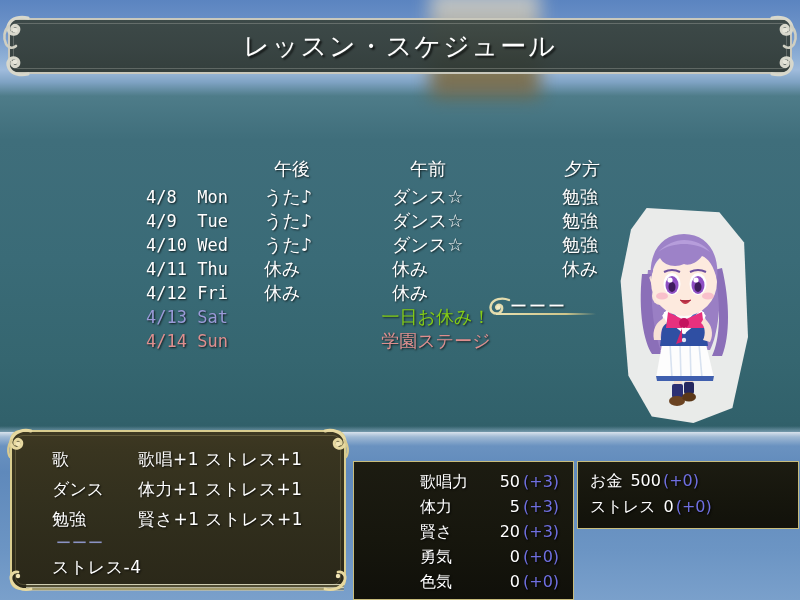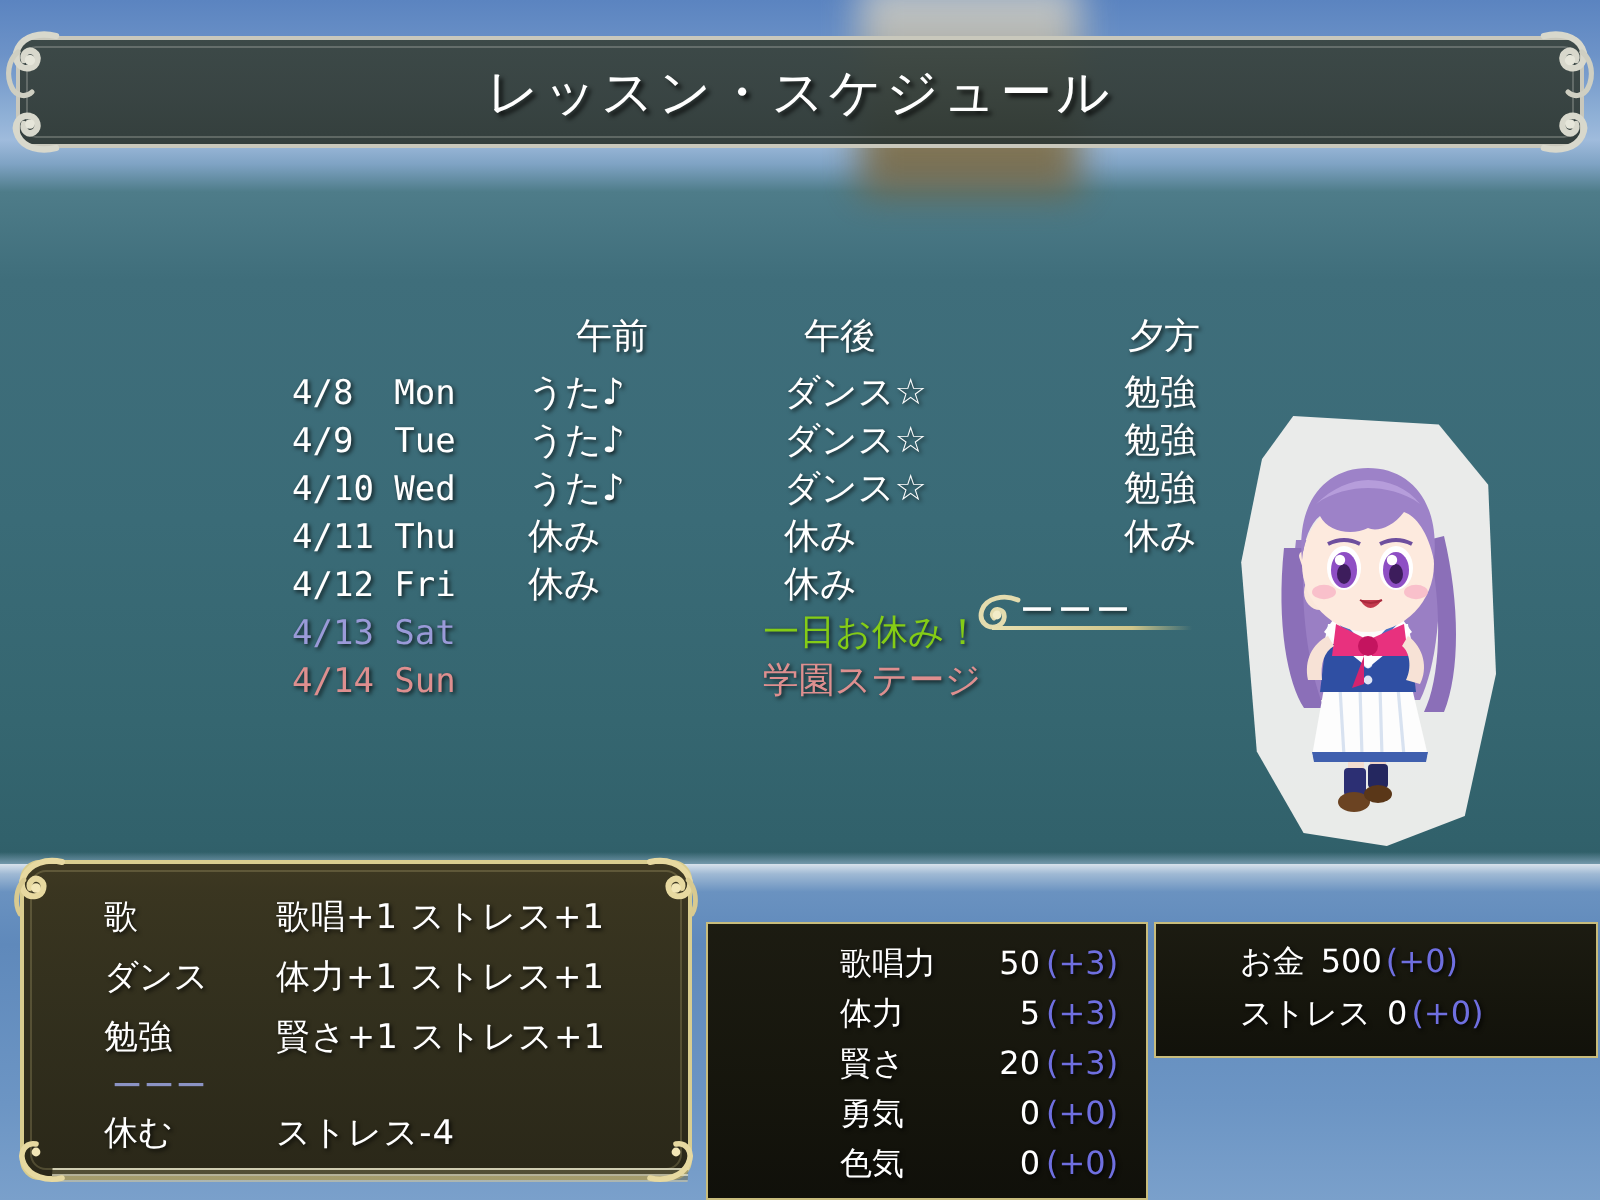--- a/index.html
+++ b/index.html
@@ -261,8 +261,8 @@
 
     <div class="sched-head">
       <span class="c-date"></span>
+      <span class="c-slot c-pm hdr">午後</span>
       <span class="c-slot c-am hdr">午前</span>
-      <span class="c-slot c-pm hdr">午後</span>
       <span class="c-slot c-eve hdr">夕方</span>
     </div>
 

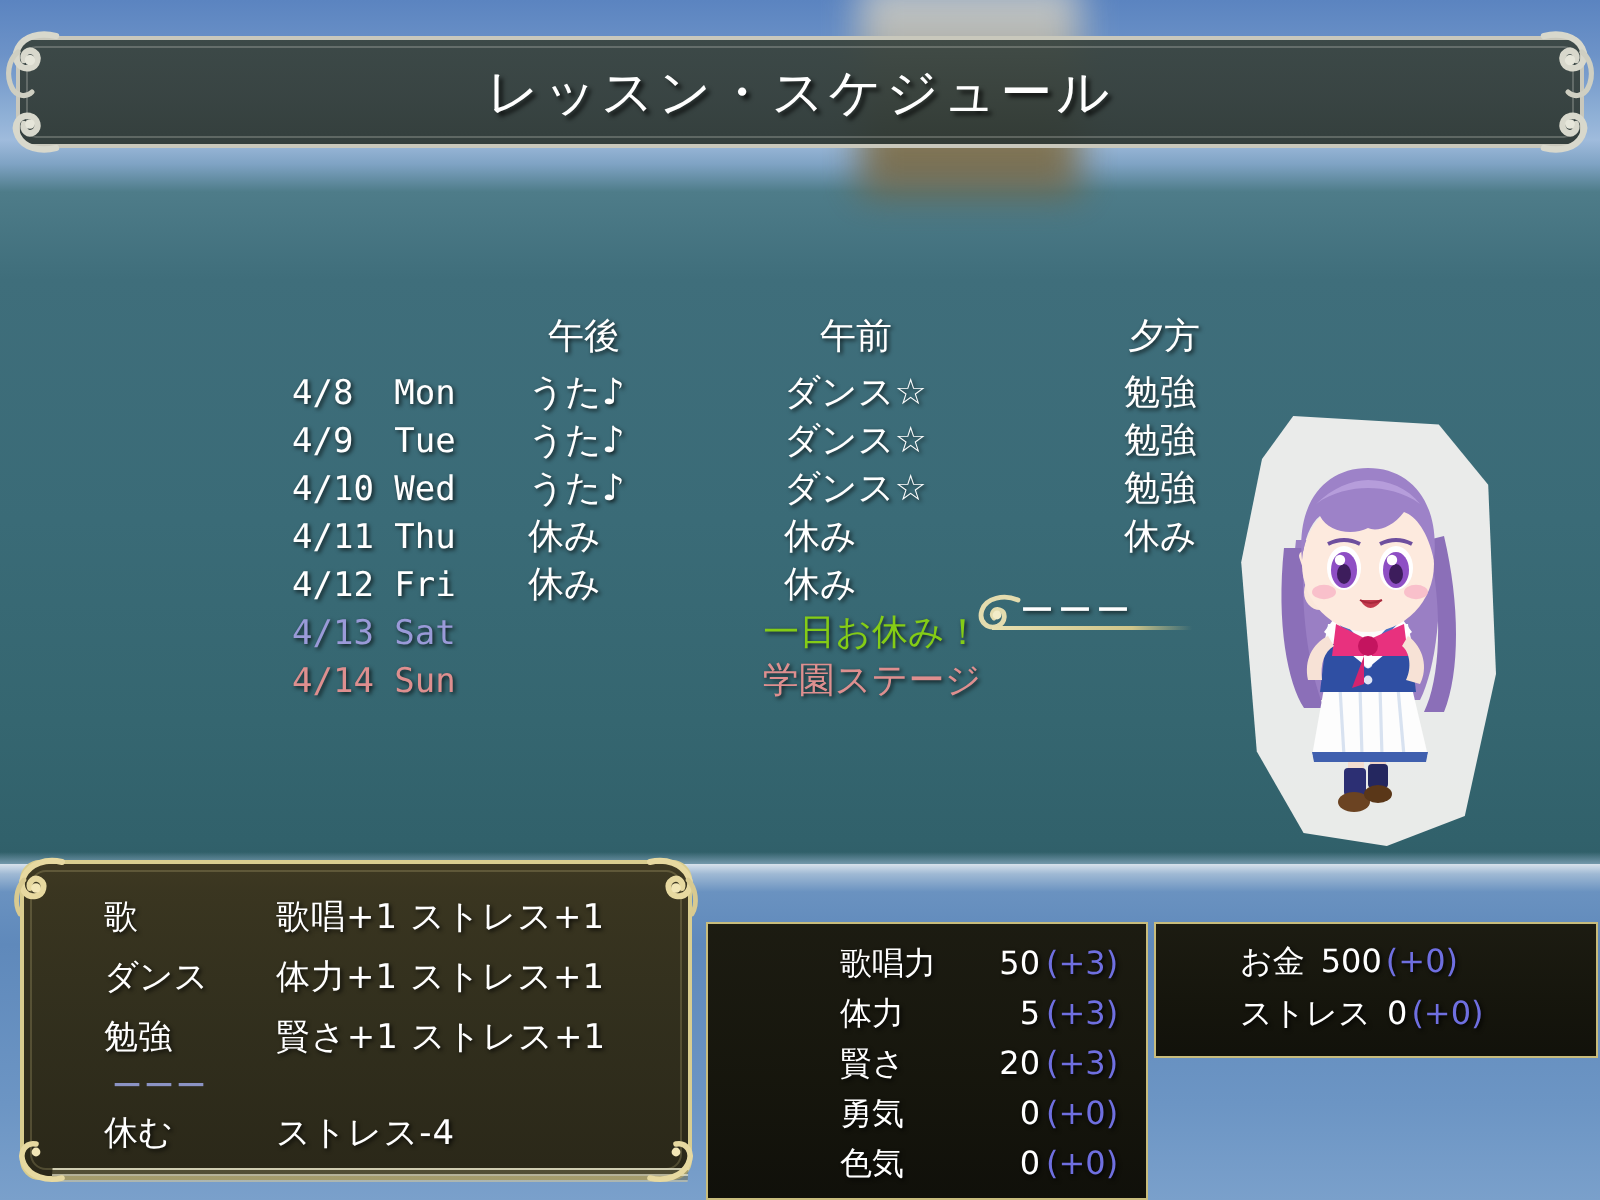--- a/index.html
+++ b/index.html
@@ -202,7 +202,7 @@
     background: linear-gradient(180deg, rgba(26,24,12,.97) 0%, rgba(20,19,9,.98) 60%, rgba(16,15,7,.98) 100%);
     border: 1px solid #c8bc7c;
   }
-  .money-list { position: absolute; left: 42px; top: 8px; right: 6px; color: #fff; }
+  .money-list { position: absolute; left: 12px; top: 8px; right: 6px; color: #fff; }
   .money-row {
     display: flex; height: 26px; align-items: flex-start;
     font-size: 16px; line-height: 22px; white-space: nowrap;

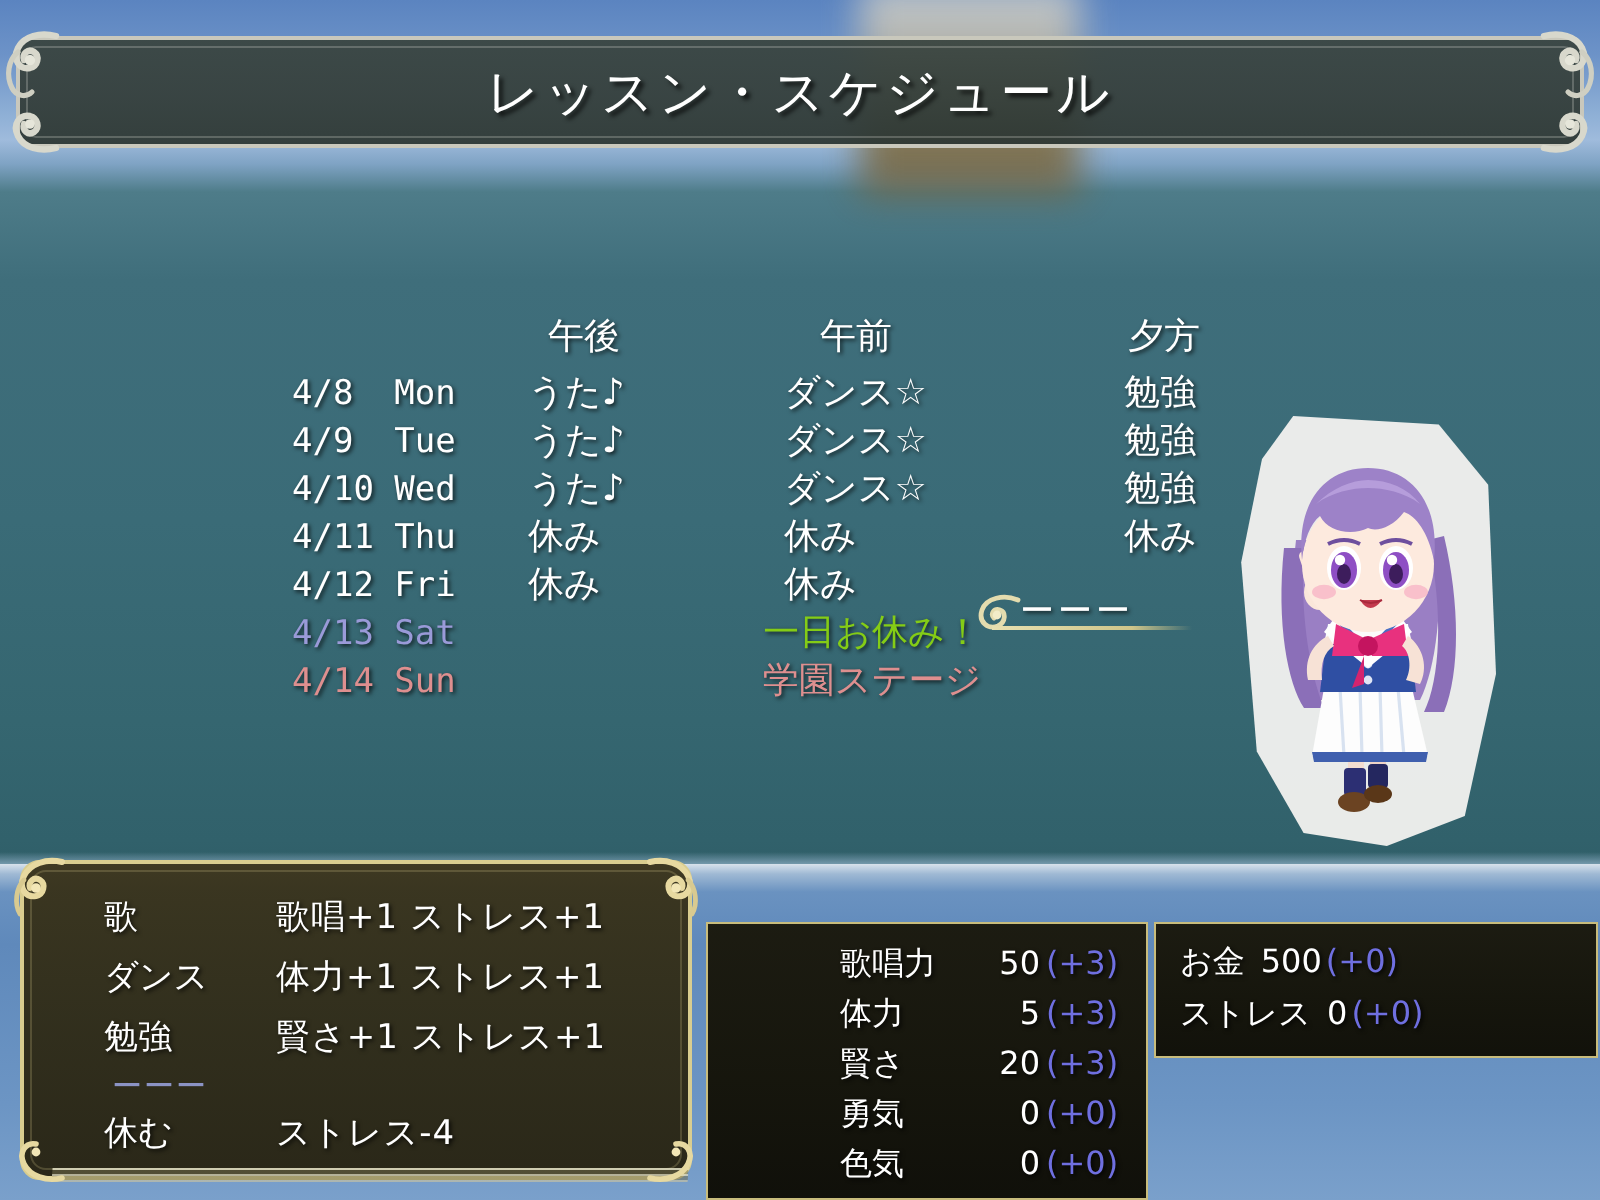--- a/index.html
+++ b/index.html
@@ -424,7 +424,6 @@
     <div class="legend-sep">ーーー</div>
 
     <div class="legend-rest">
-      <span class="lg-name">休む</span>
       <span class="lg-eff">ストレス-4</span>
     </div>
     <div class="rest-underline"></div>

